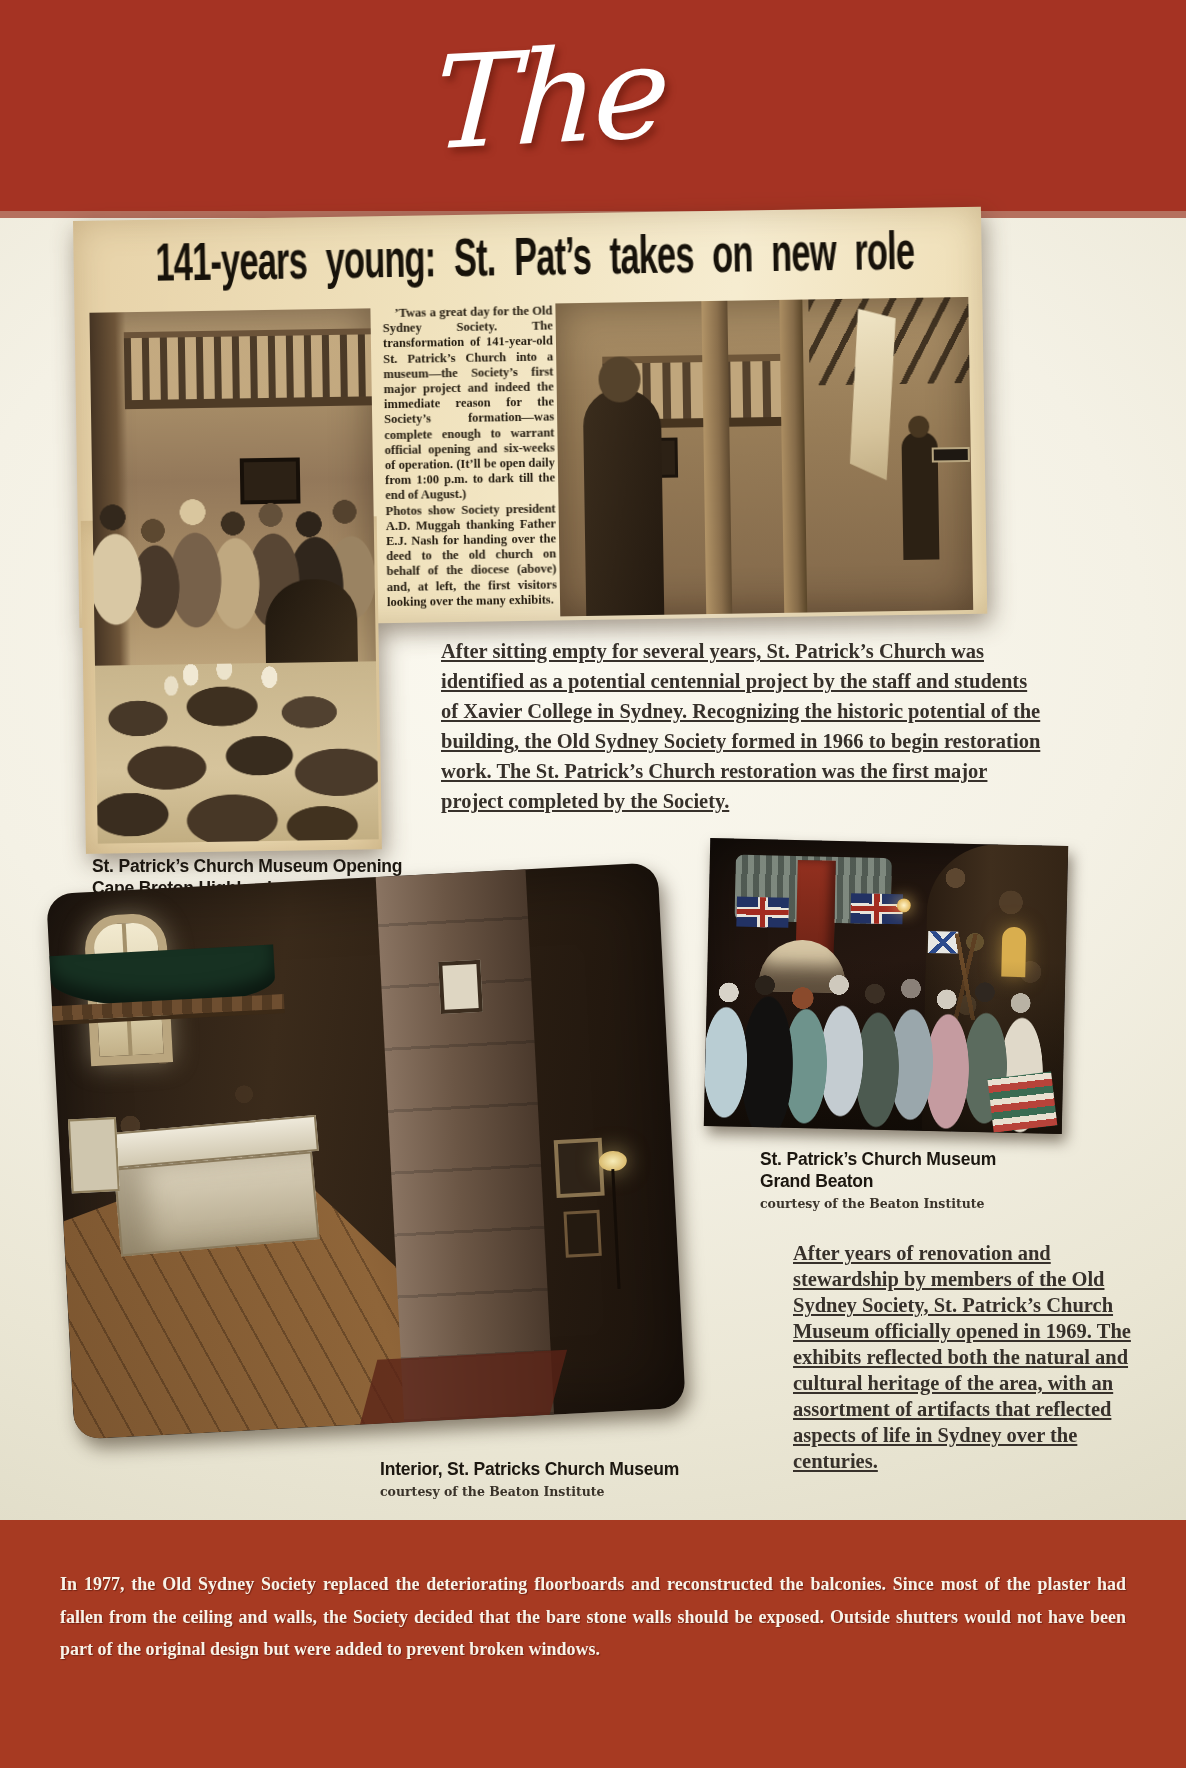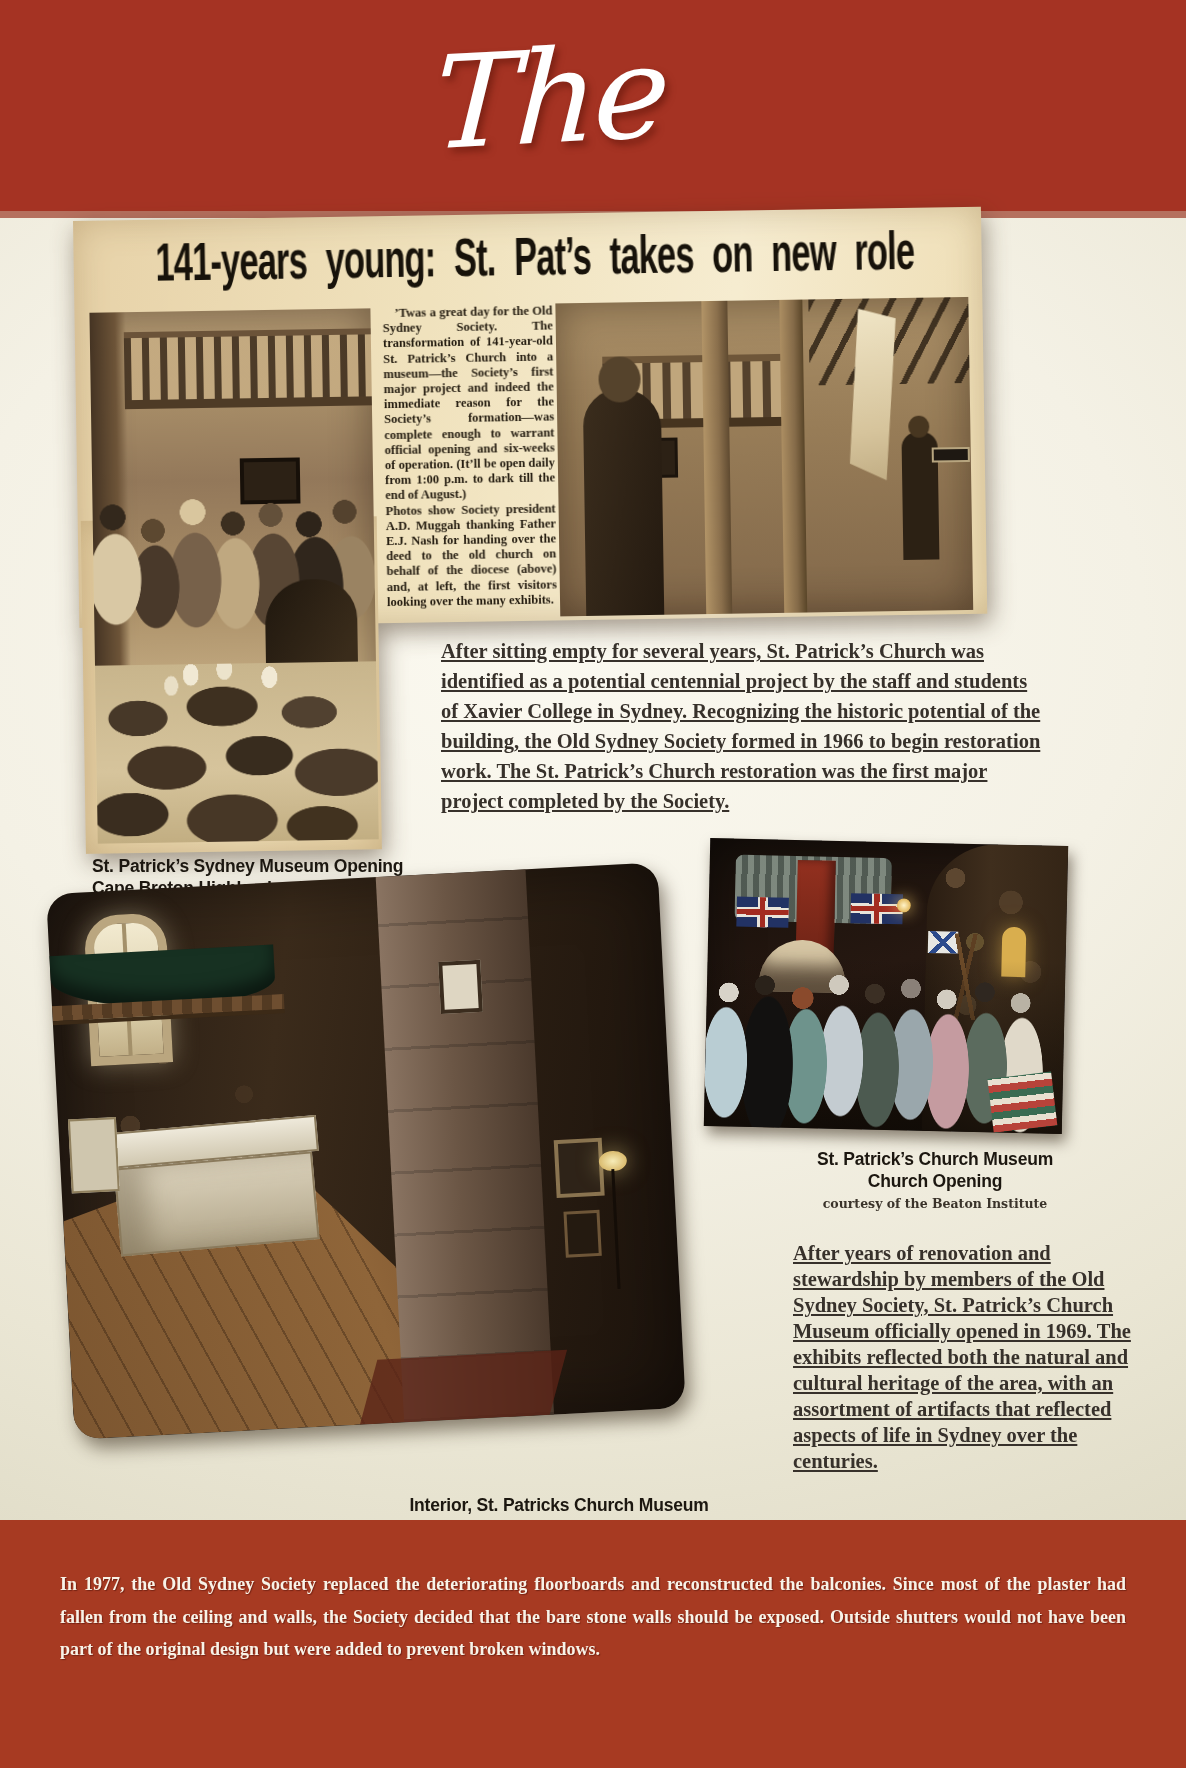--- a/index.html
+++ b/index.html
@@ -294,7 +294,7 @@
   </section>
 
   <div class="caption-left">
-    <div class="cap-bold">St. Patrick’s Sydney Museum Opening</div>
+    <div class="cap-bold">St. Patrick’s Church Museum Opening</div>
     <div class="cap-bold">Cape Breton Highlander, July 23, 1969</div>
   </div>
 

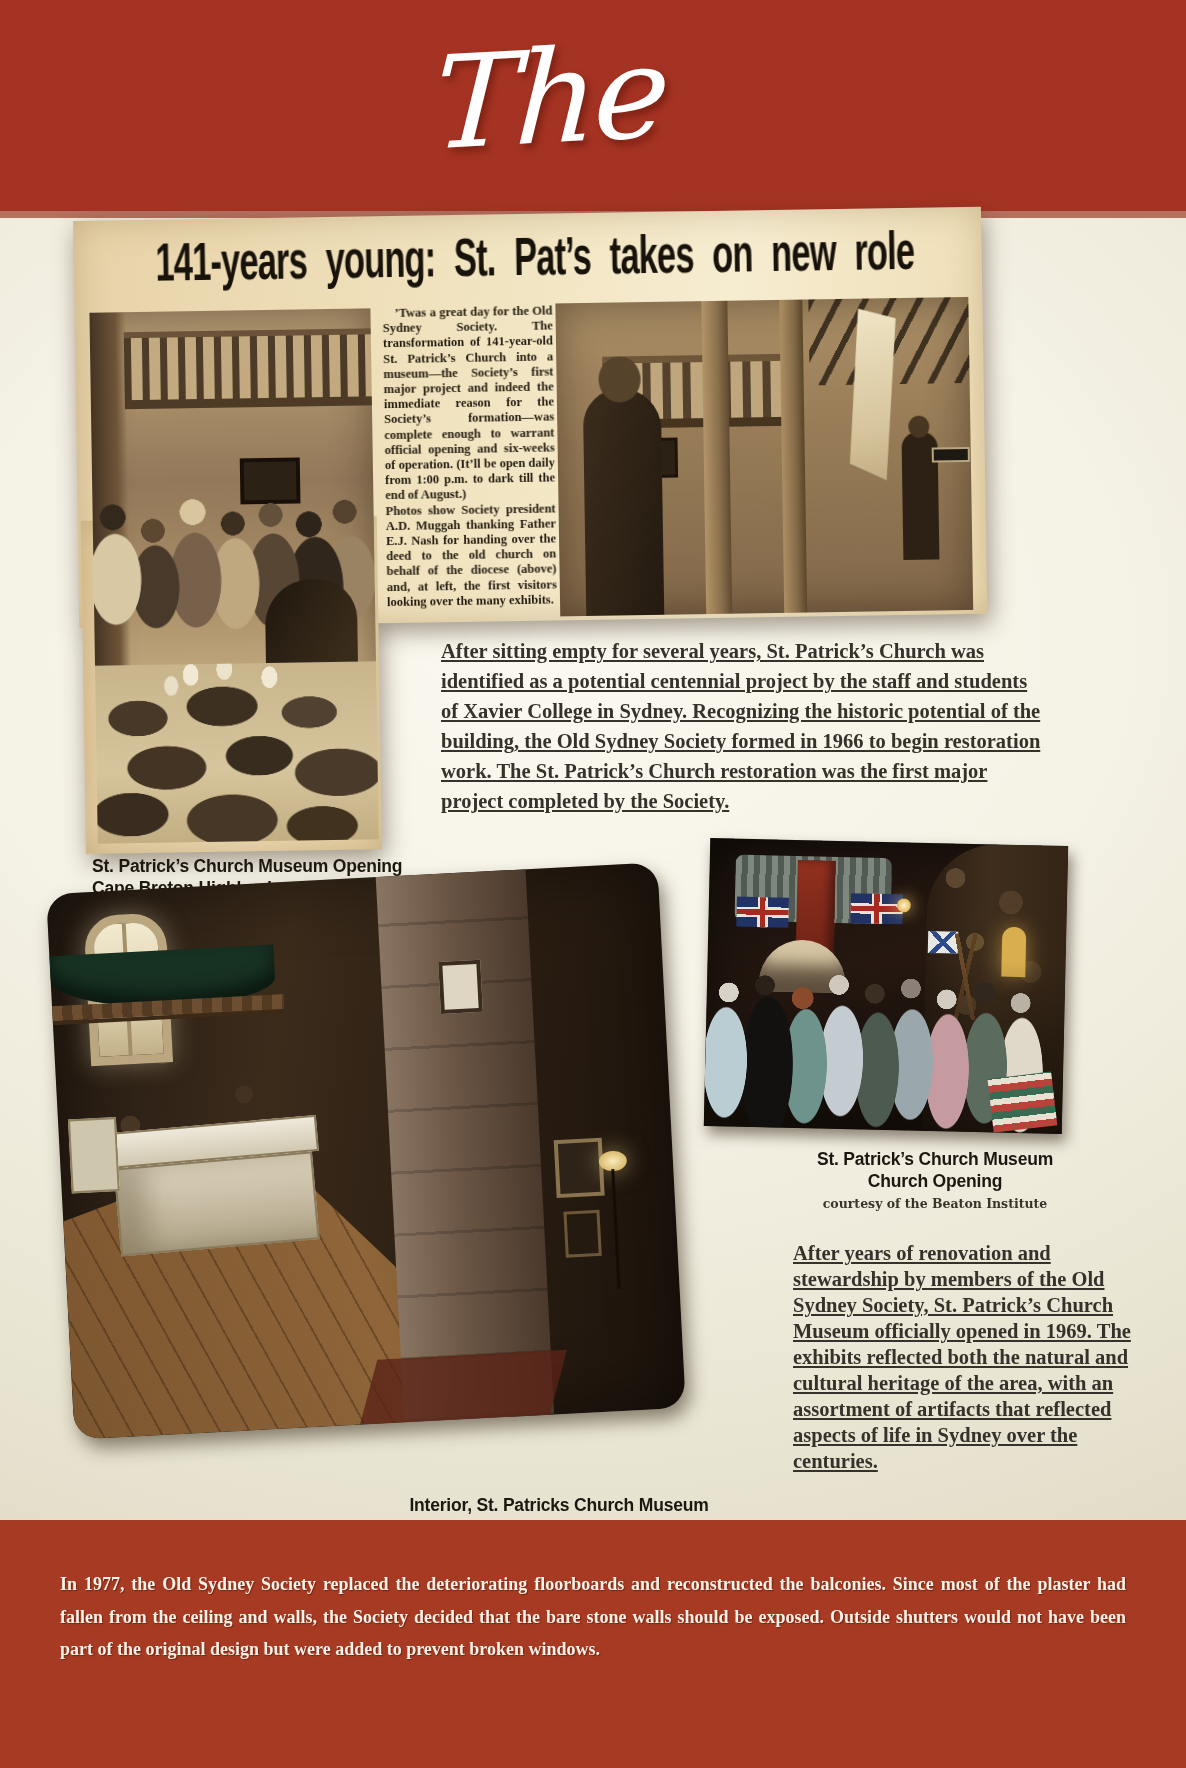--- a/index.html
+++ b/index.html
@@ -132,7 +132,7 @@
         font-size:20.5px;line-height:30px;color:#37312b;text-decoration:underline;}
   .intro{left:441px;top:636px;width:600px;}
   .right-par{left:793px;top:1240px;width:350px;line-height:26px;}
-  .caption-right{position:absolute;text-align:center;}
+  .caption-right{position:absolute;text-align:left;}
   .grand-cap{left:760px;top:1148px;width:350px;}
   .interior-cap{left:380px;top:1494px;width:358px;}
   

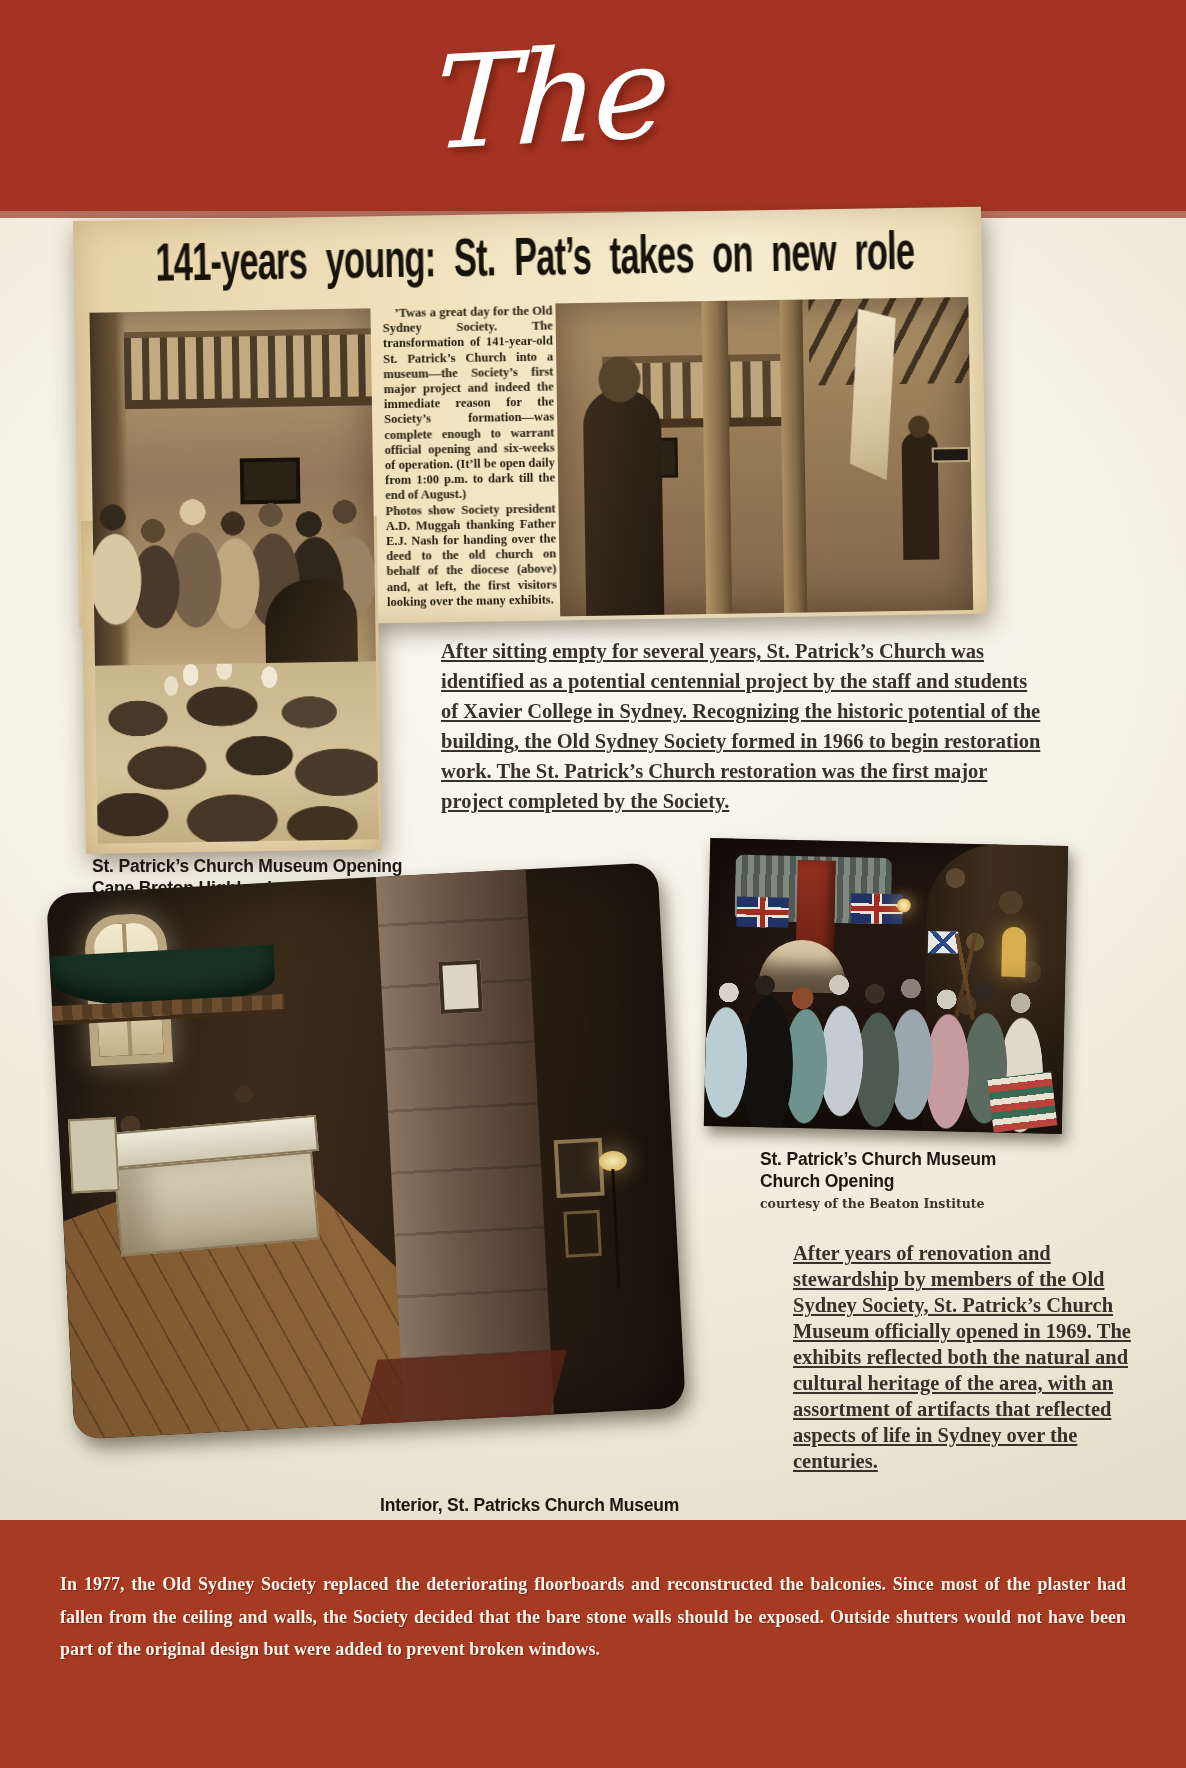--- a/index.html
+++ b/index.html
@@ -317,7 +317,7 @@
 
   <div class="caption-right grand-cap">
     <div class="cap-bold">St. Patrick’s Church Museum</div>
-    <div class="cap-bold">Church Opening</div>
+    <div class="cap-bold">Grand Beaton</div>
     <div class="cap-credit">courtesy of the Beaton Institute</div>
   </div>
 

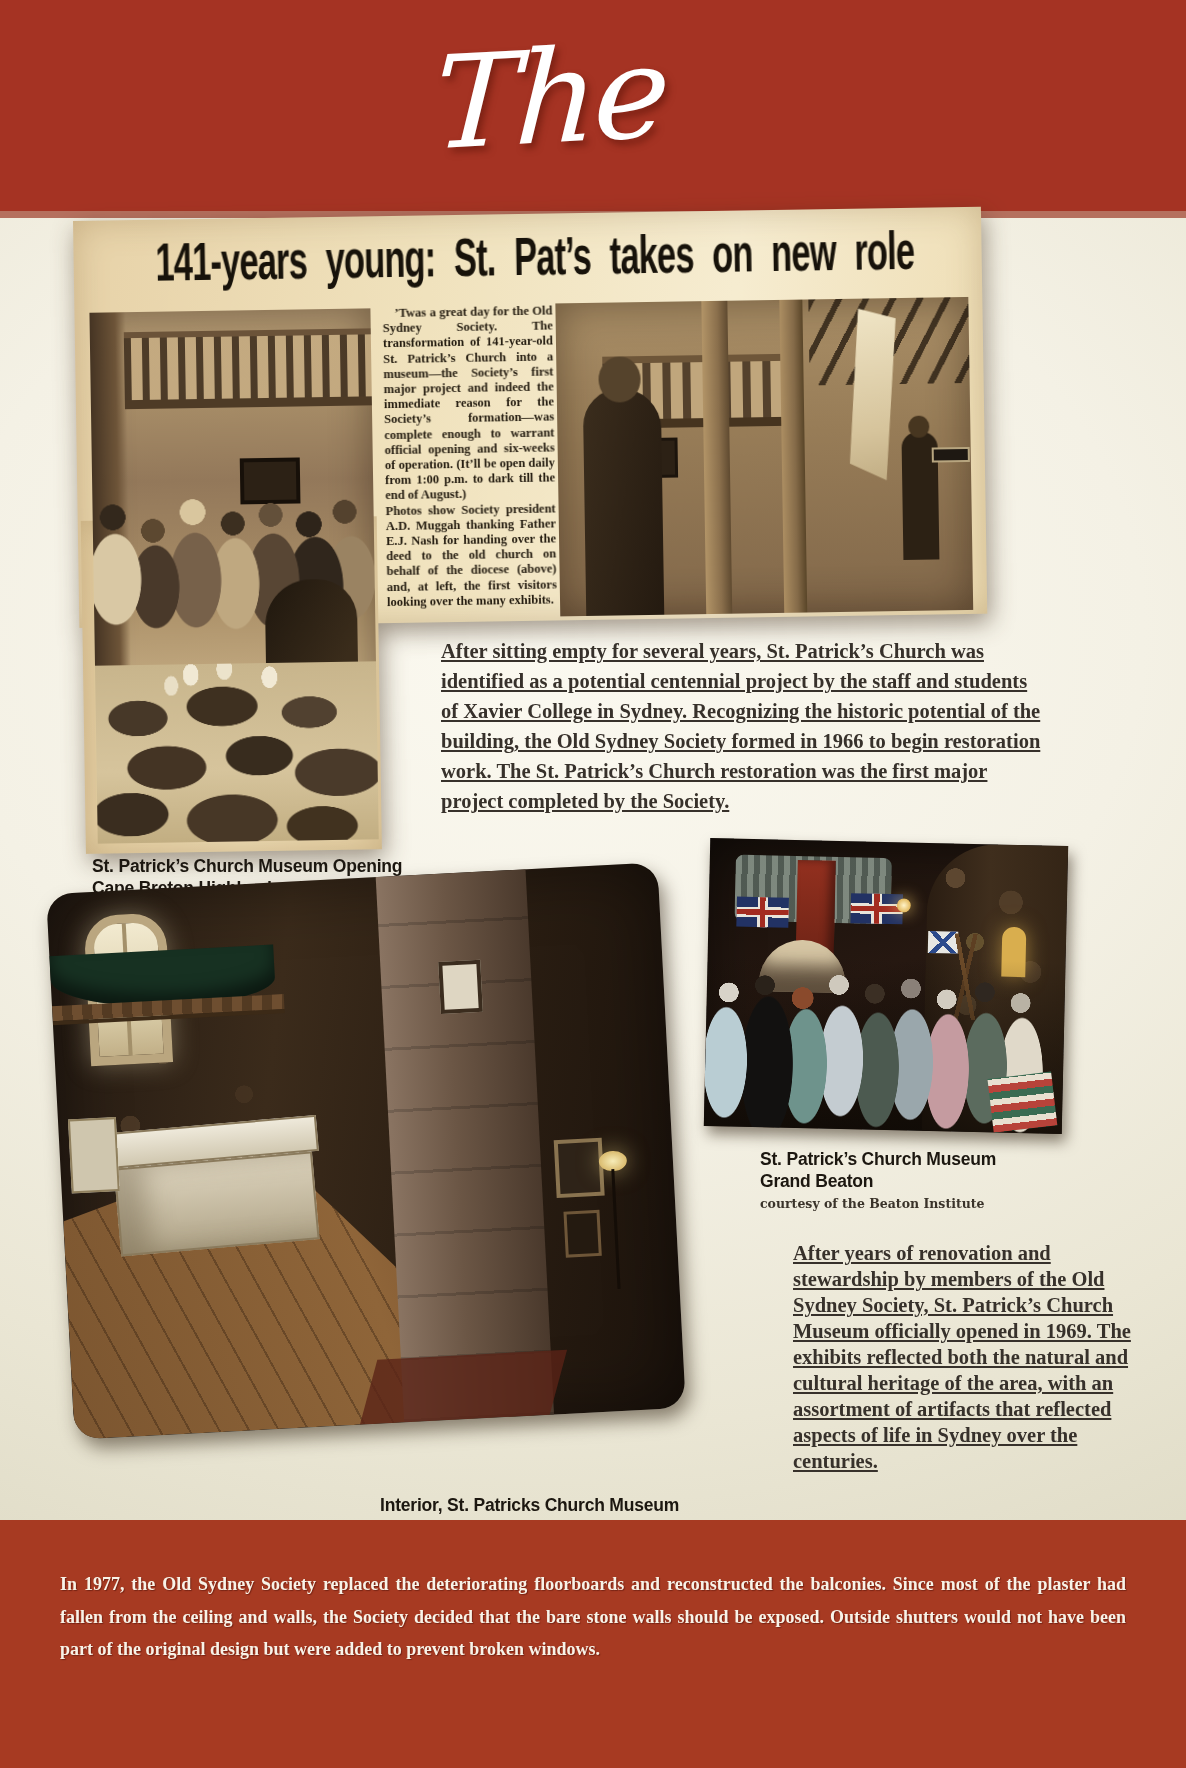--- a/index.html
+++ b/index.html
@@ -134,7 +134,7 @@
   .right-par{left:793px;top:1240px;width:350px;line-height:26px;}
   .caption-right{position:absolute;text-align:left;}
   .grand-cap{left:760px;top:1148px;width:350px;}
-  .interior-cap{left:380px;top:1494px;width:358px;}
+  .interior-cap{left:380px;top:1458px;width:358px;}
   
   .photo-grand{position:absolute;left:707px;top:842px;width:358px;height:288px;margin:0;
         transform:rotate(1.3deg);overflow:hidden;

